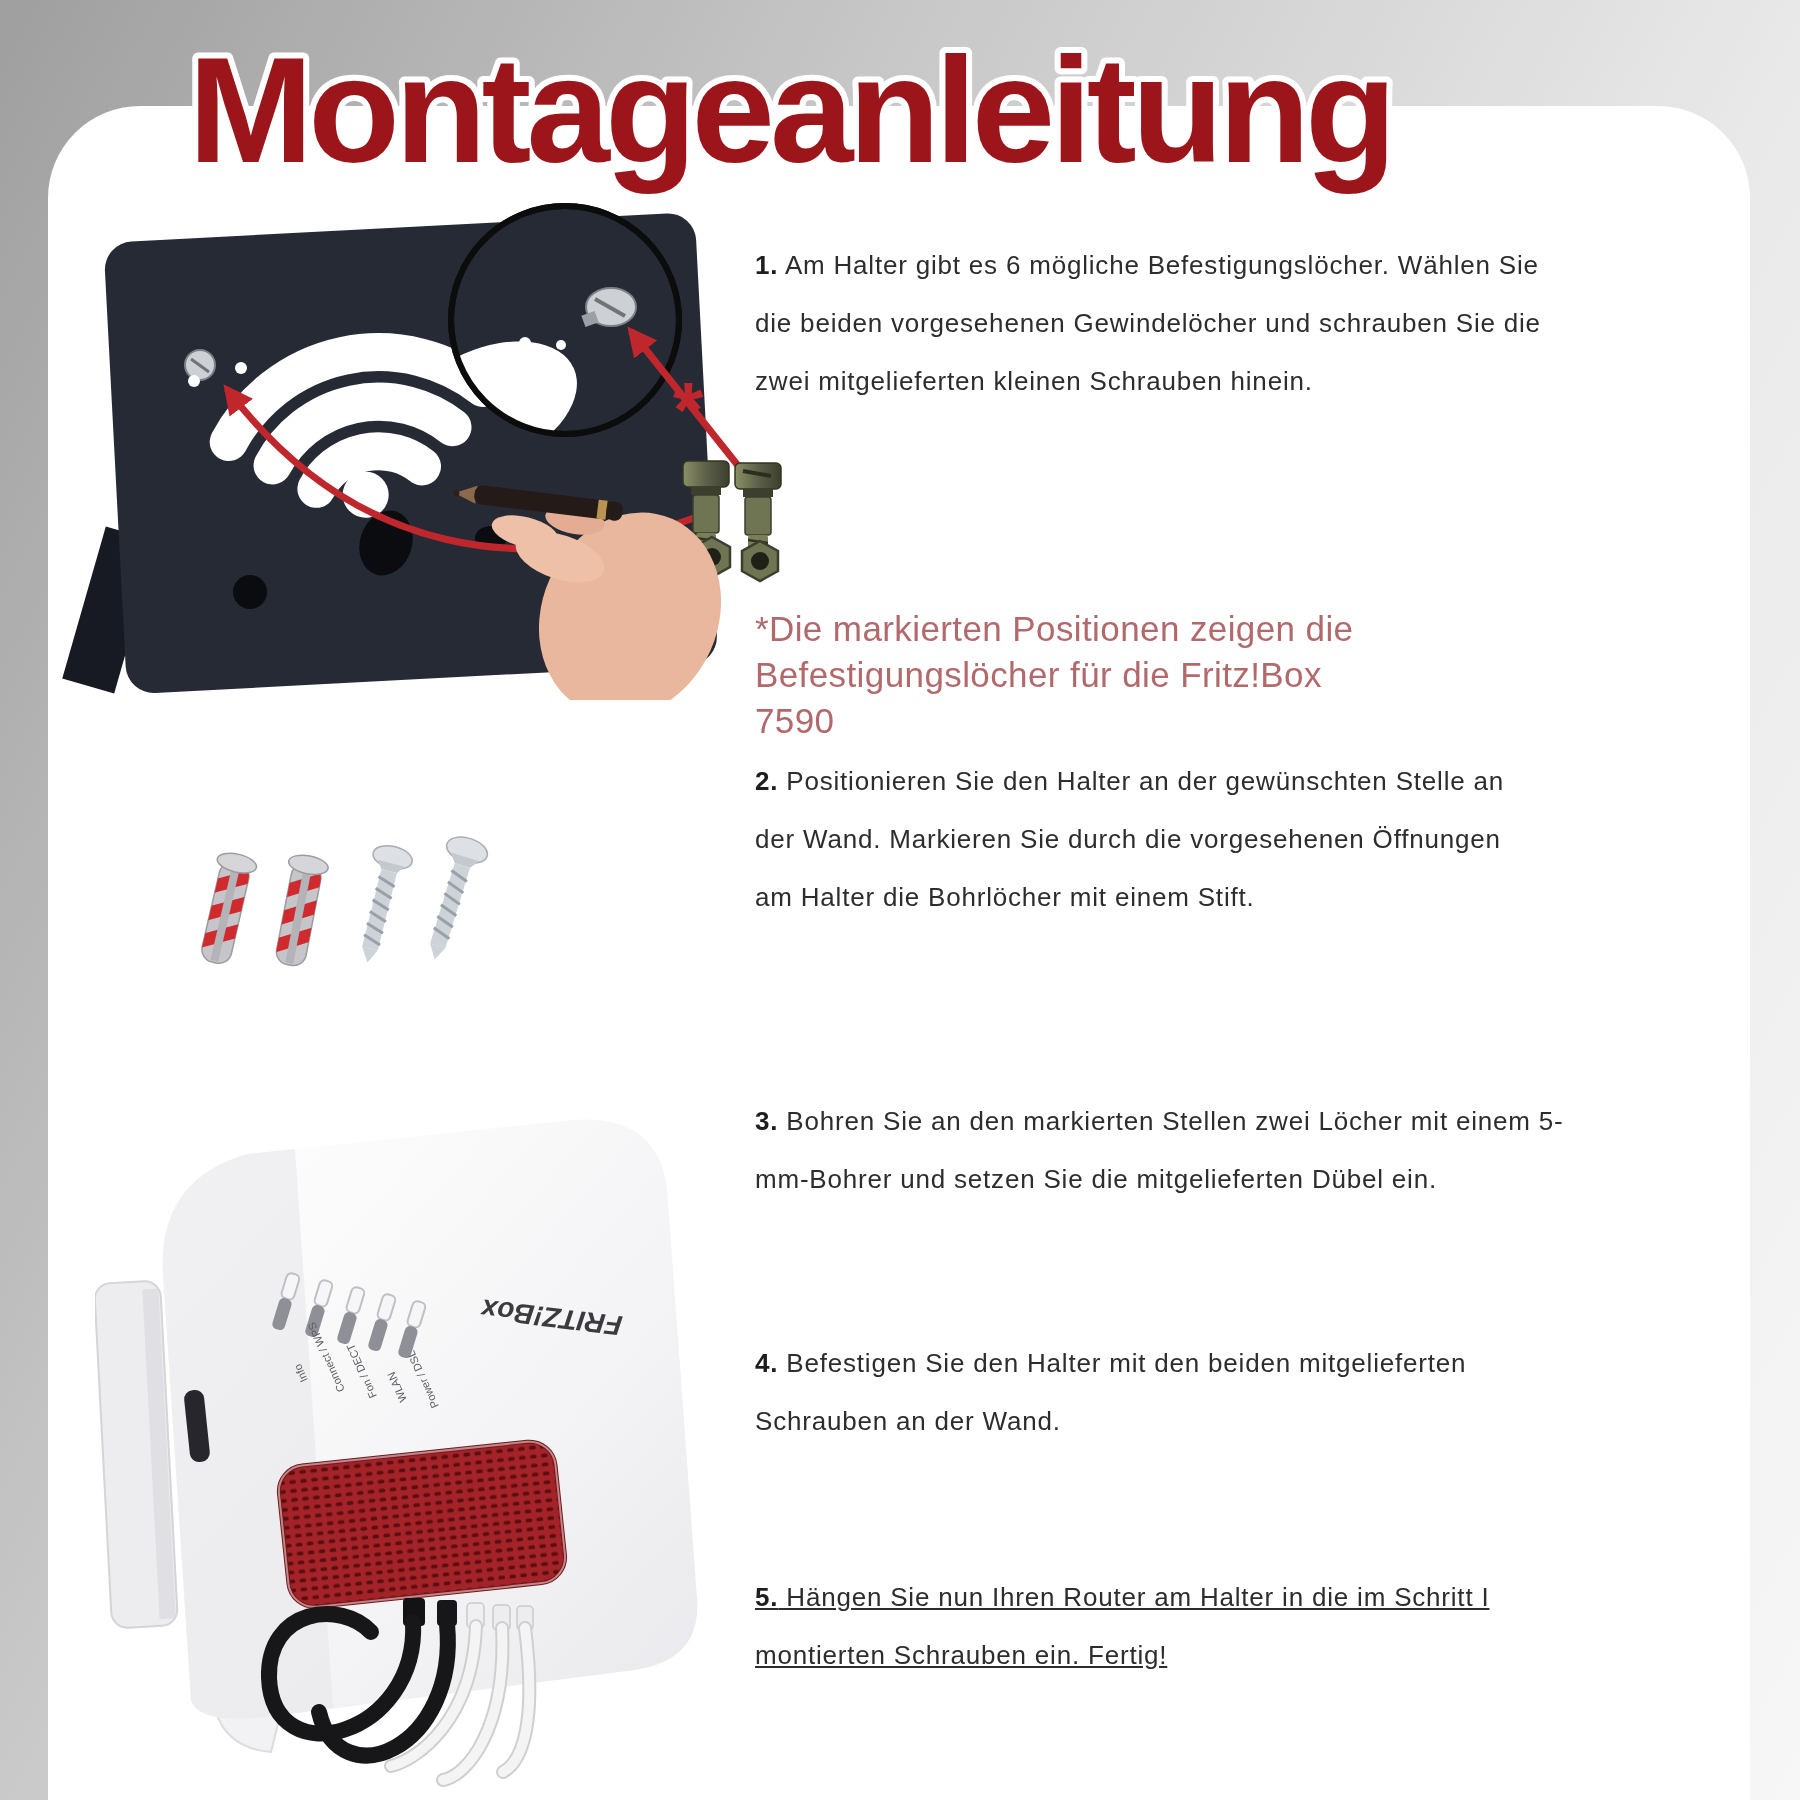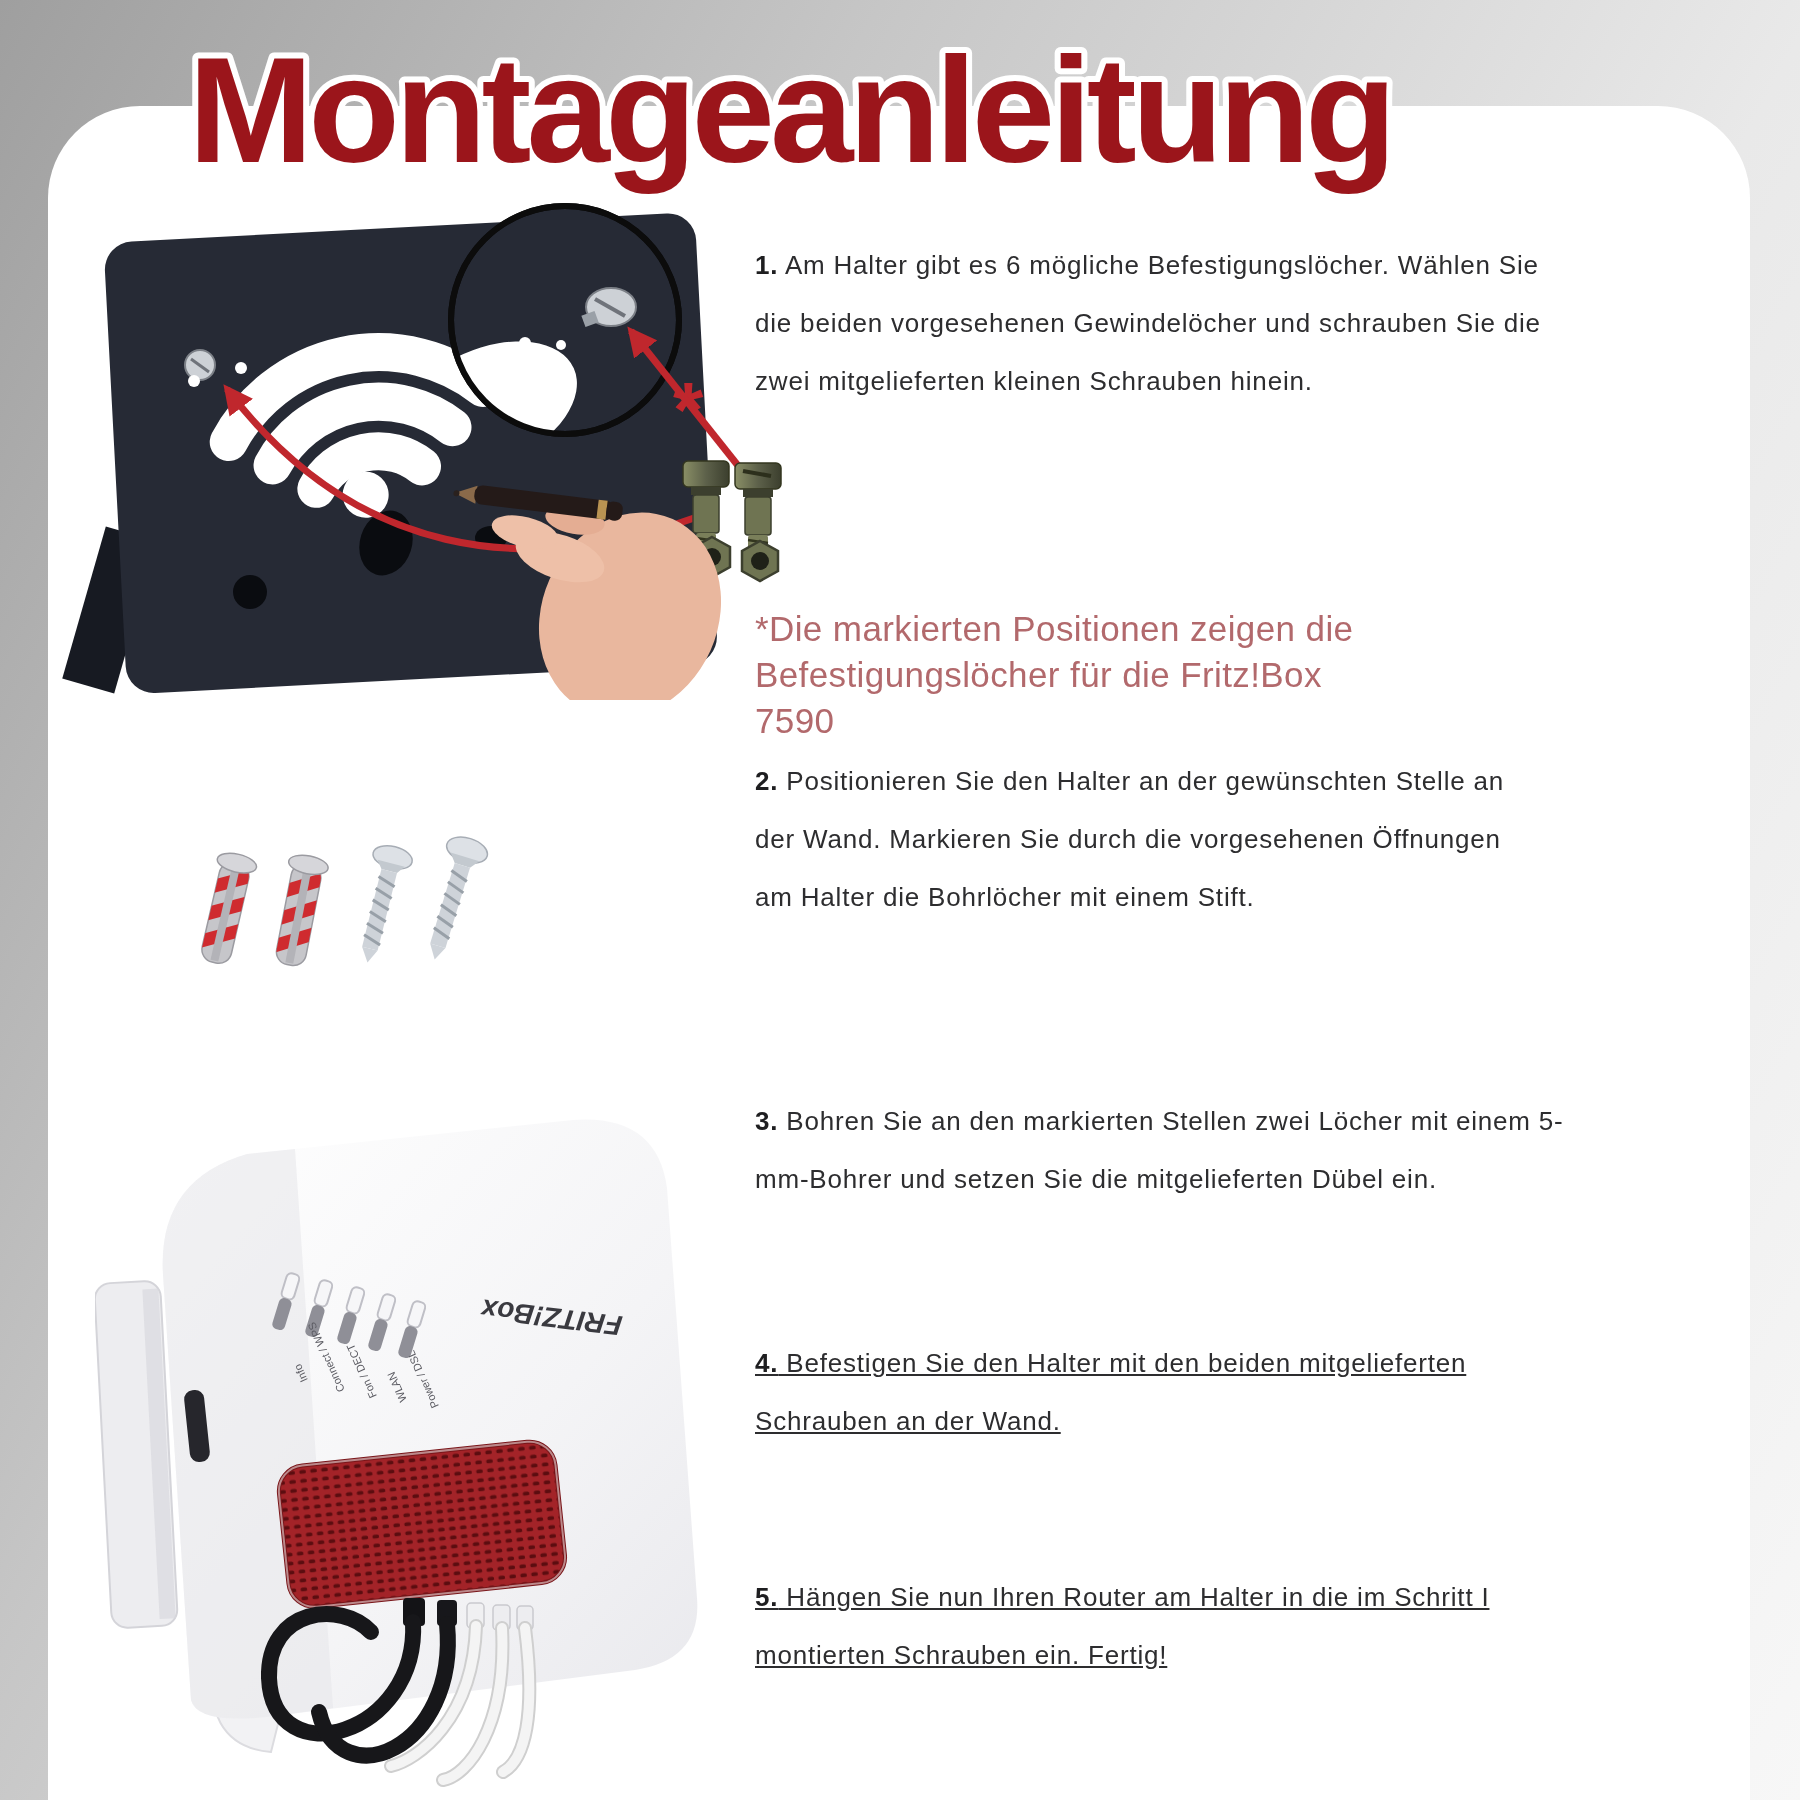--- a/index.html
+++ b/index.html
@@ -21,7 +21,7 @@
   .s1{top:236px;}
   .s2{top:752px;}
   .s3{top:1092px;width:812px;}
-  .s4{top:1334px;text-decoration:underline;}
+  .s4{top:1334px;}
   .s5{top:1568px;text-decoration:underline;}
   .footnote{
     position:absolute;left:755px;top:606px;width:650px;

